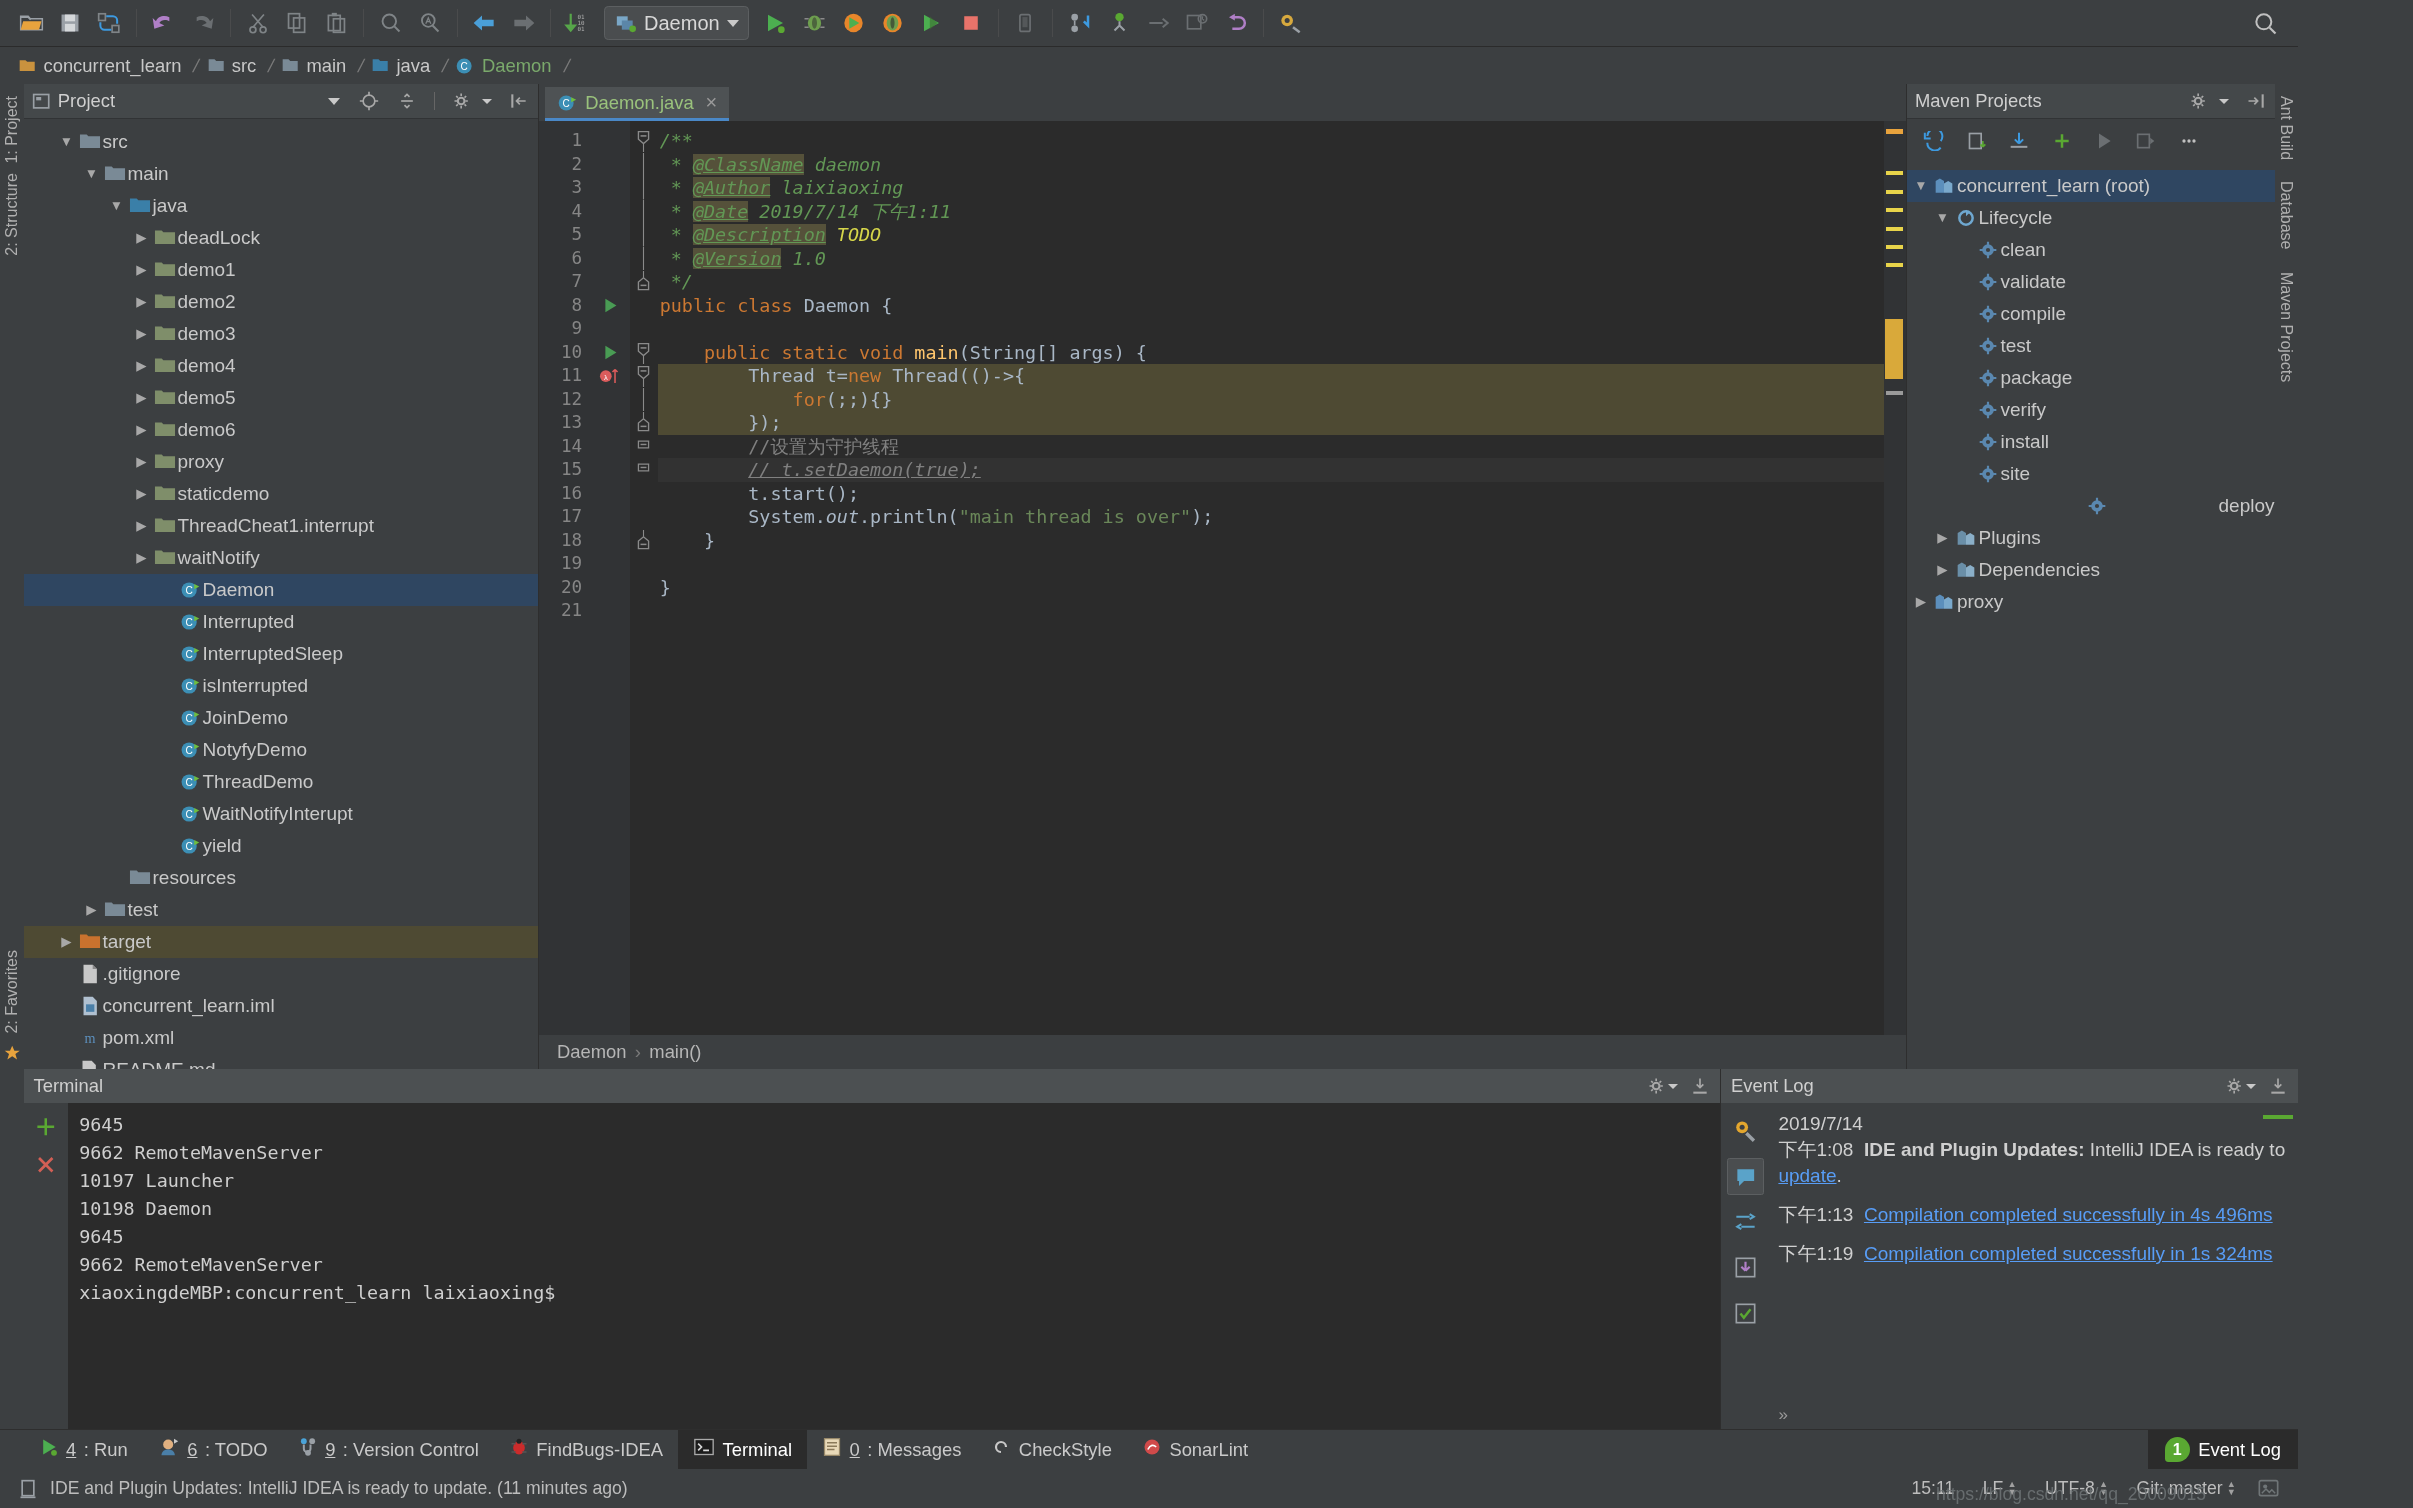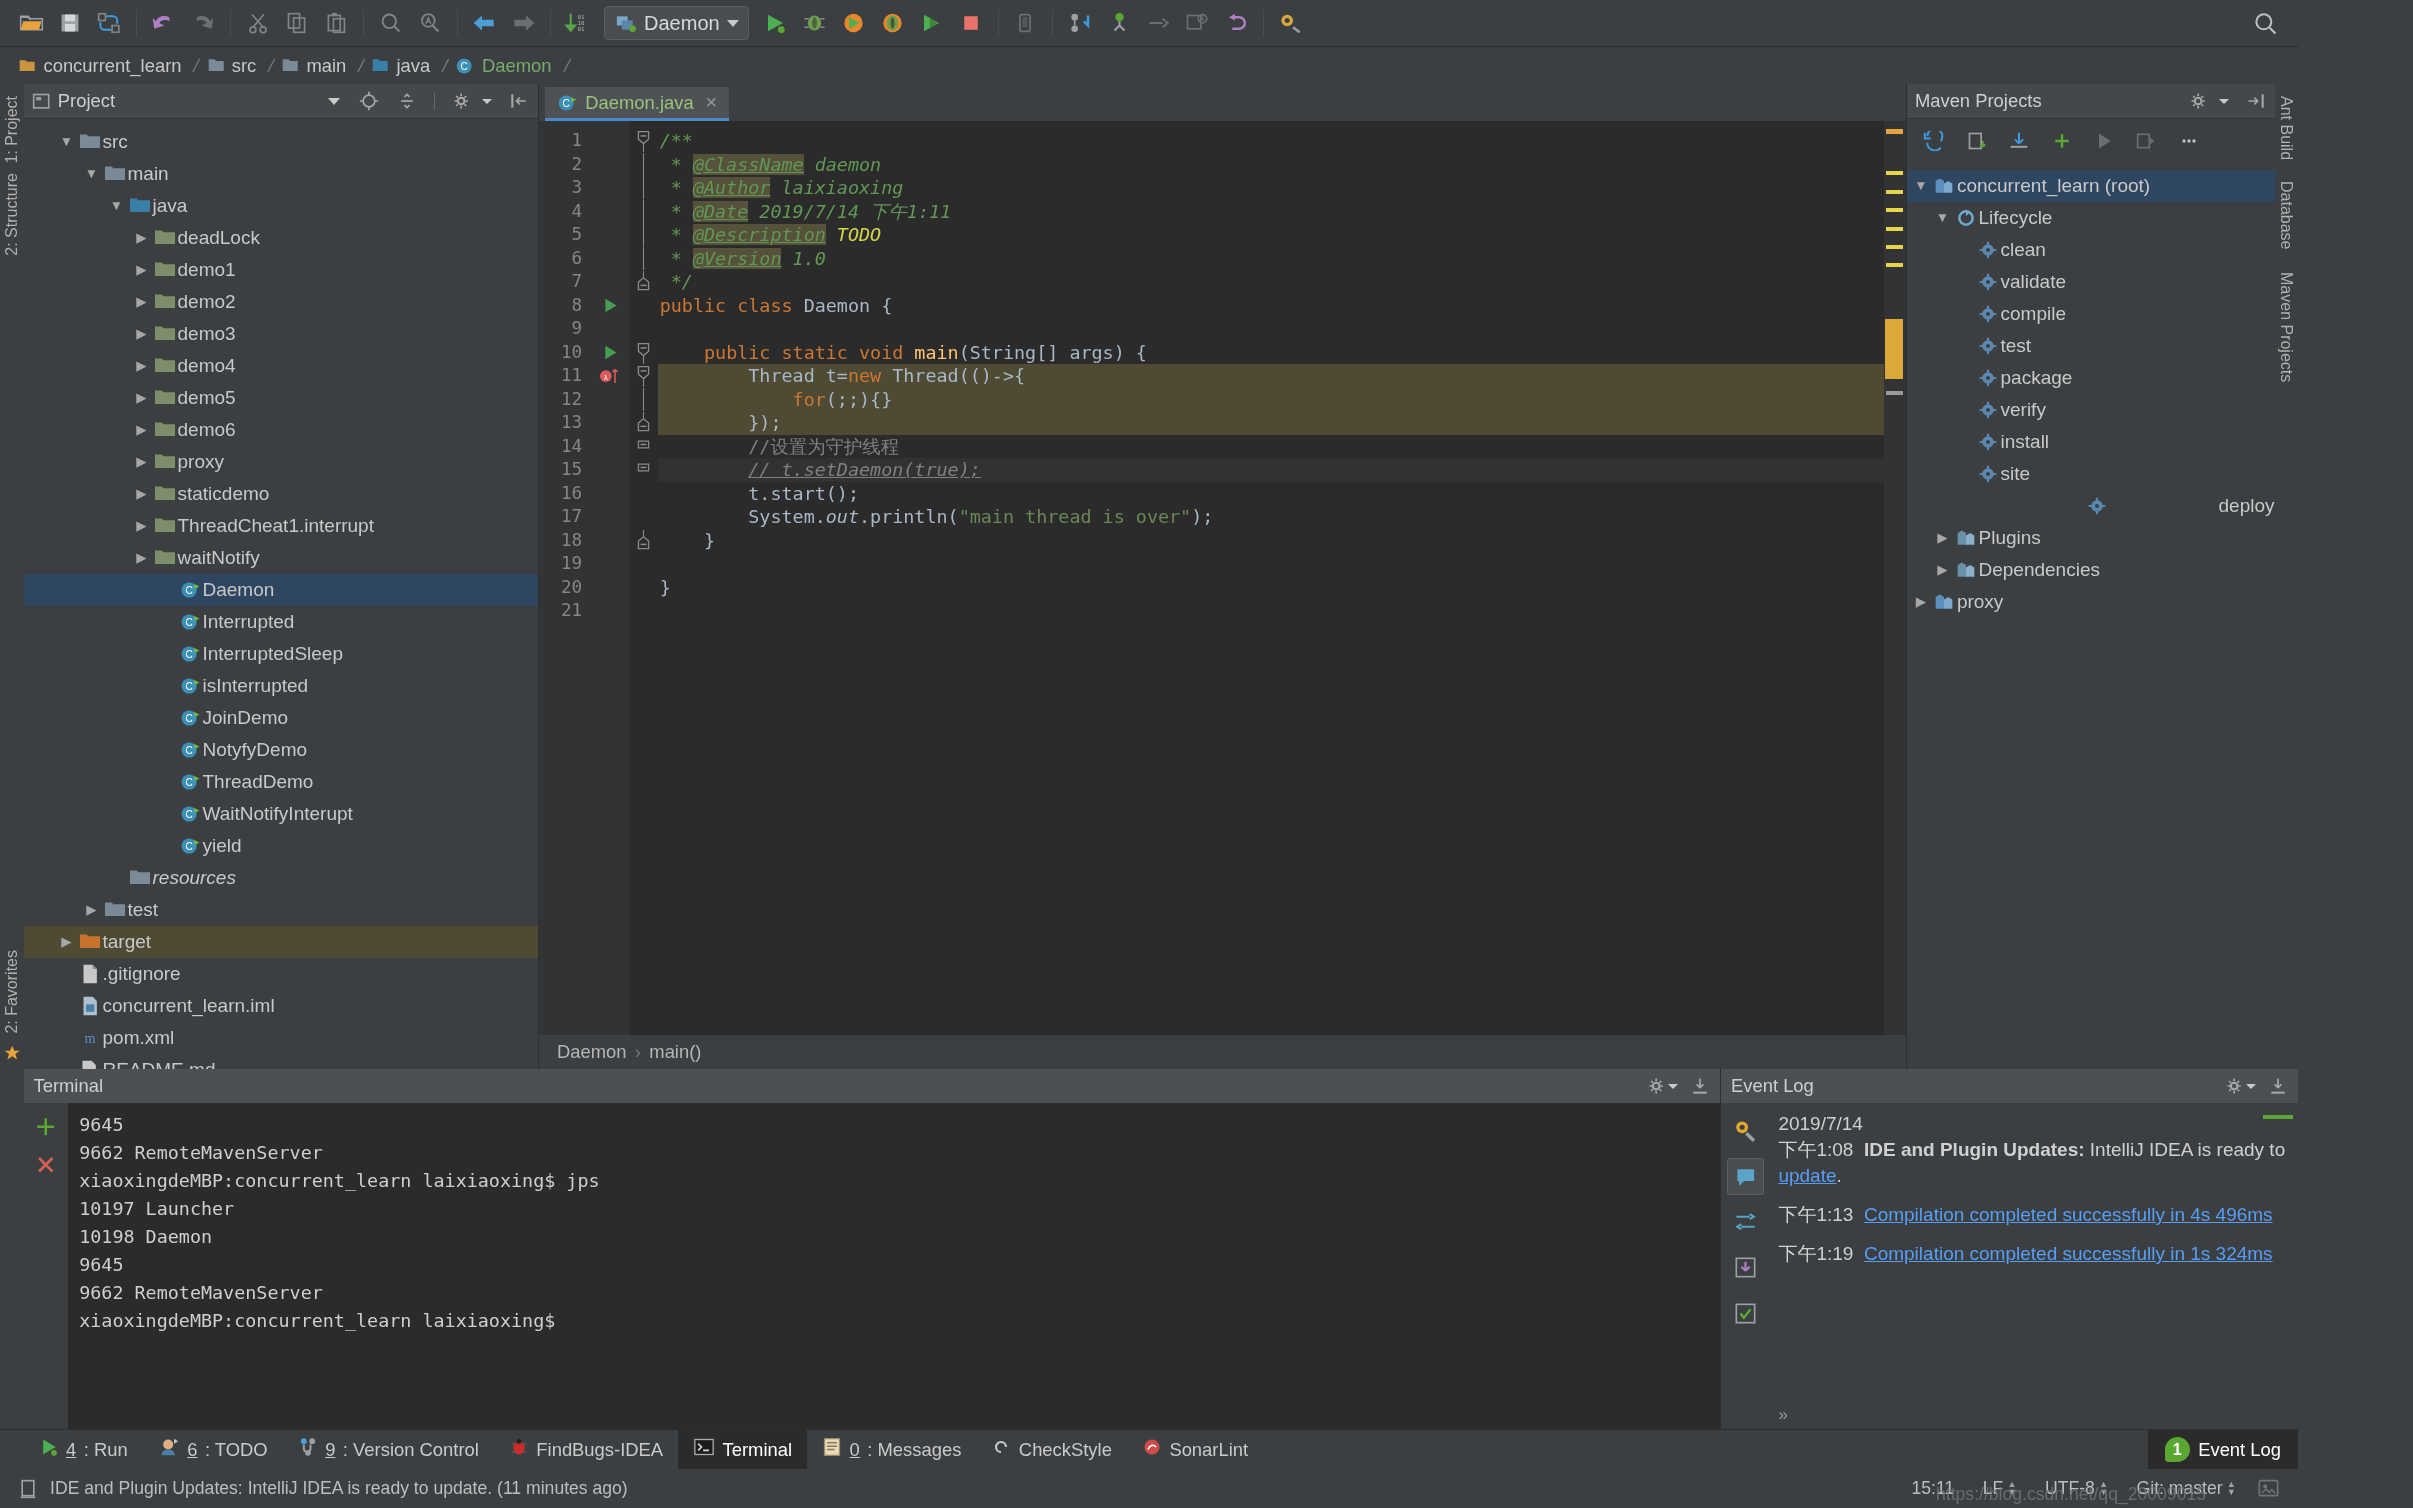--- a/index.html
+++ b/index.html
@@ -638,7 +638,7 @@
             </span>
             <span>yield</span>
           </div>
-          <div class="trow" style="padding-left: 82px; font-style: italic;">
+          <div class="trow" style="padding-left: 82px;">
             <span class="arrow"></span>
             <span class="ico">
               <svg width="22" height="18.4" viewBox="0 0 26 22">

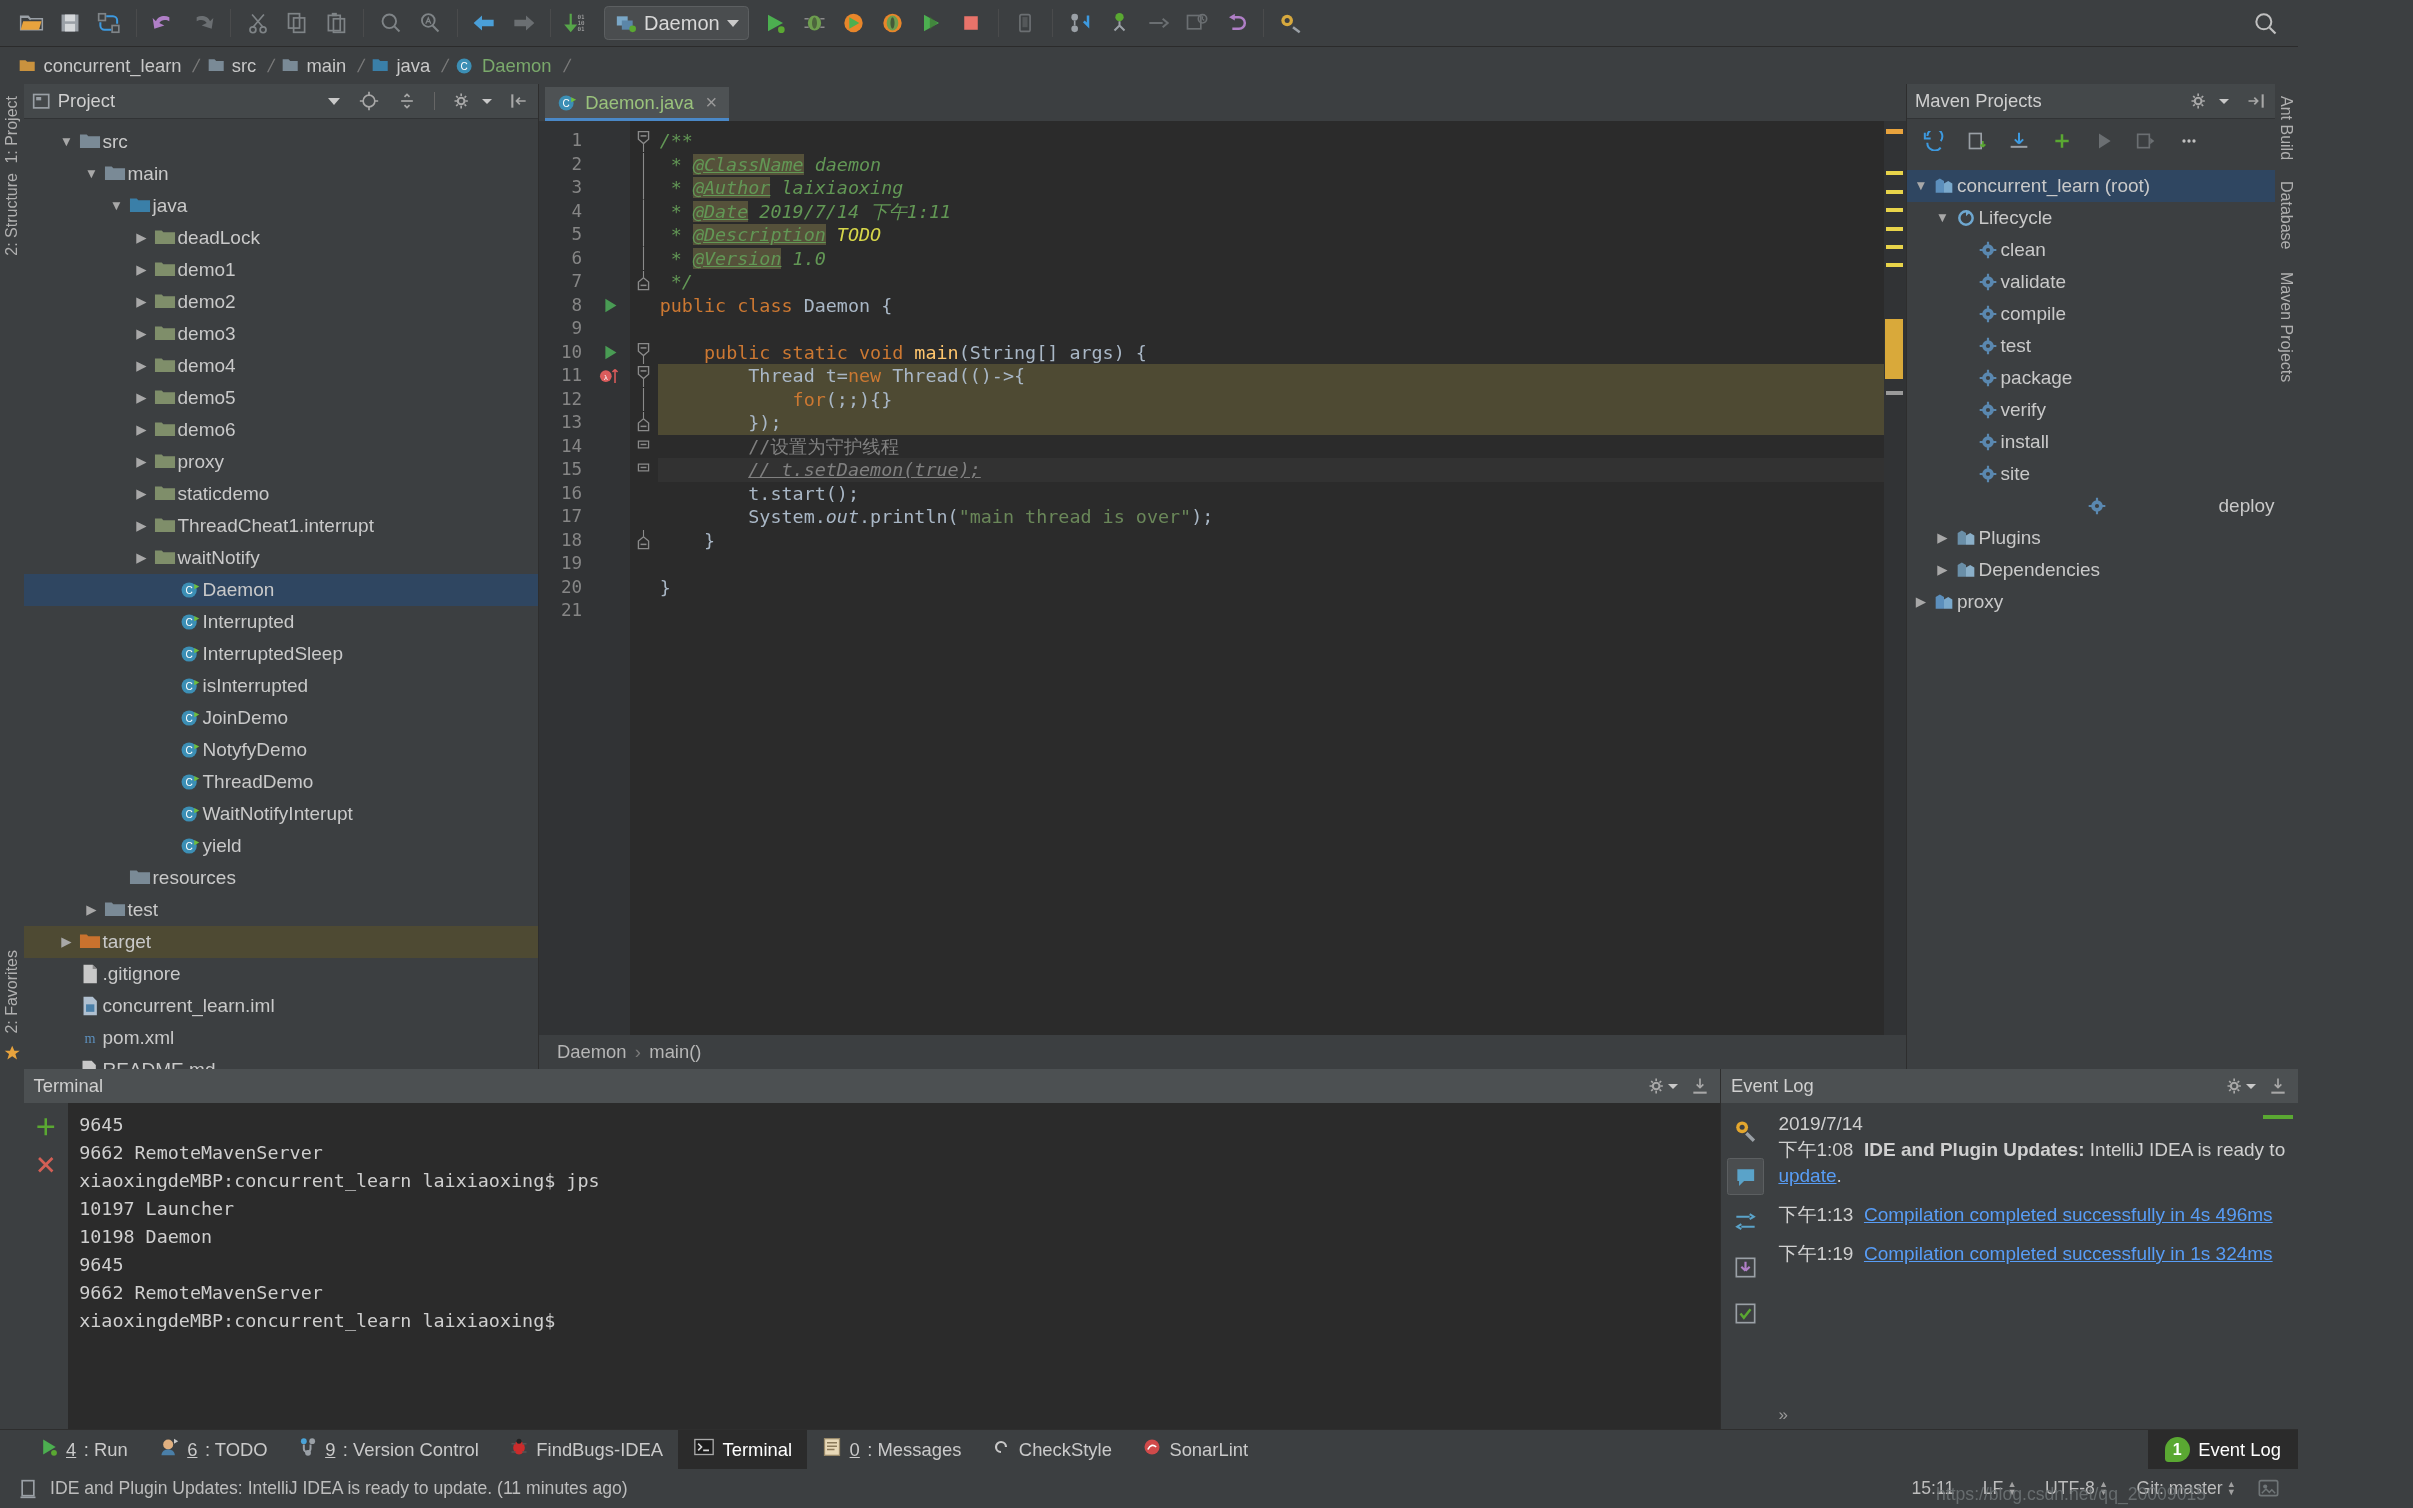--- a/index.html
+++ b/index.html
@@ -1169,7 +1169,6 @@
         <div class="termout" id="termout">
             <div>9645</div>
             <div>9662 RemoteMavenServer</div>
-            <div>xiaoxingdeMBP:concurrent_learn laixiaoxing$ jps</div>
             <div>10197 Launcher</div>
             <div>10198 Daemon</div>
             <div>9645</div>

